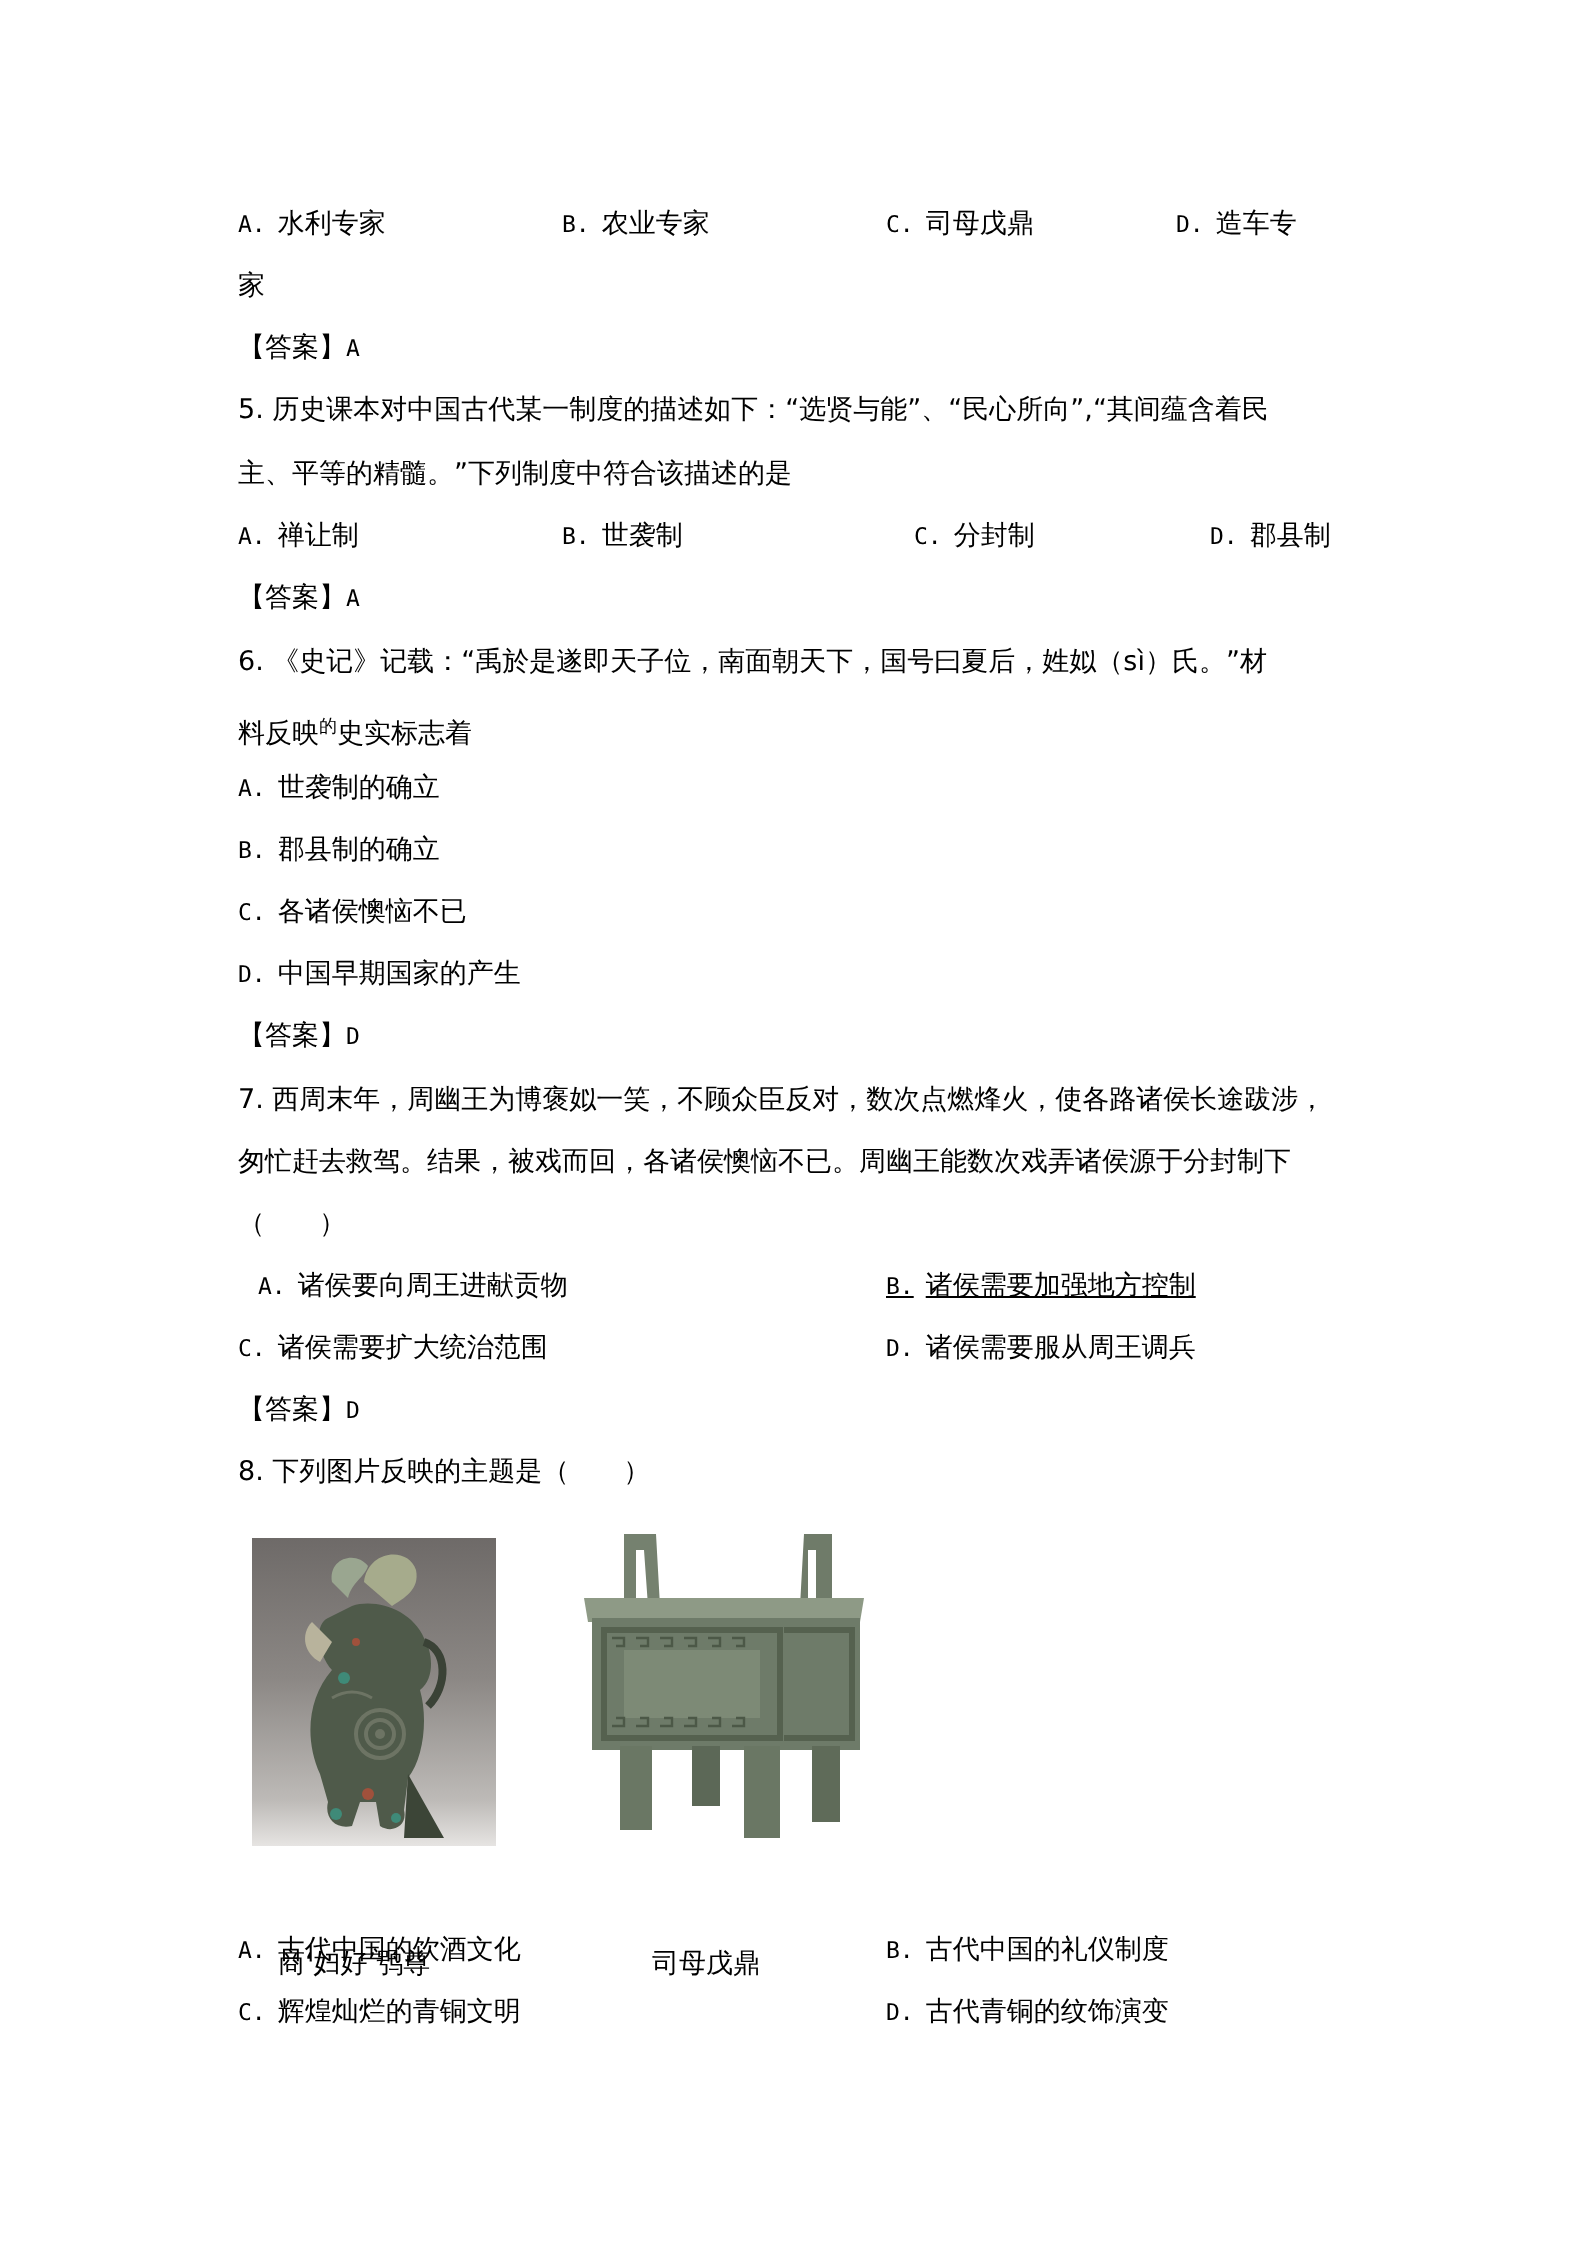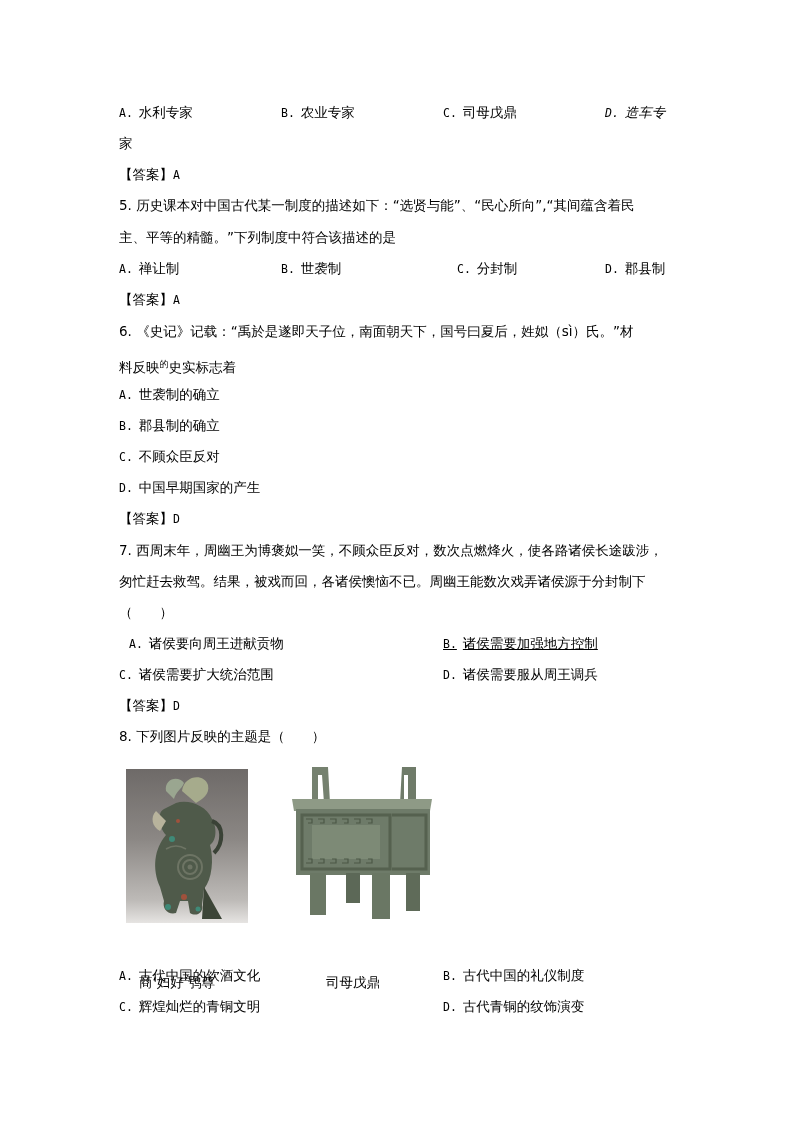--- a/index.html
+++ b/index.html
@@ -89,7 +89,7 @@
 <div class="opt" style="left:443px; top:103px;">
   <span class="mono-letter">C.</span><span>司母戊鼎</span>
 </div>
-<div class="opt" style="left:605px; top:103px;font-style:italic;">
+<div class="opt" style="left:588px; top:103px;">
   <span class="mono-letter">D.</span><span>造车专</span>
 </div>
 <div class="line" style="top:134px;">家</div>

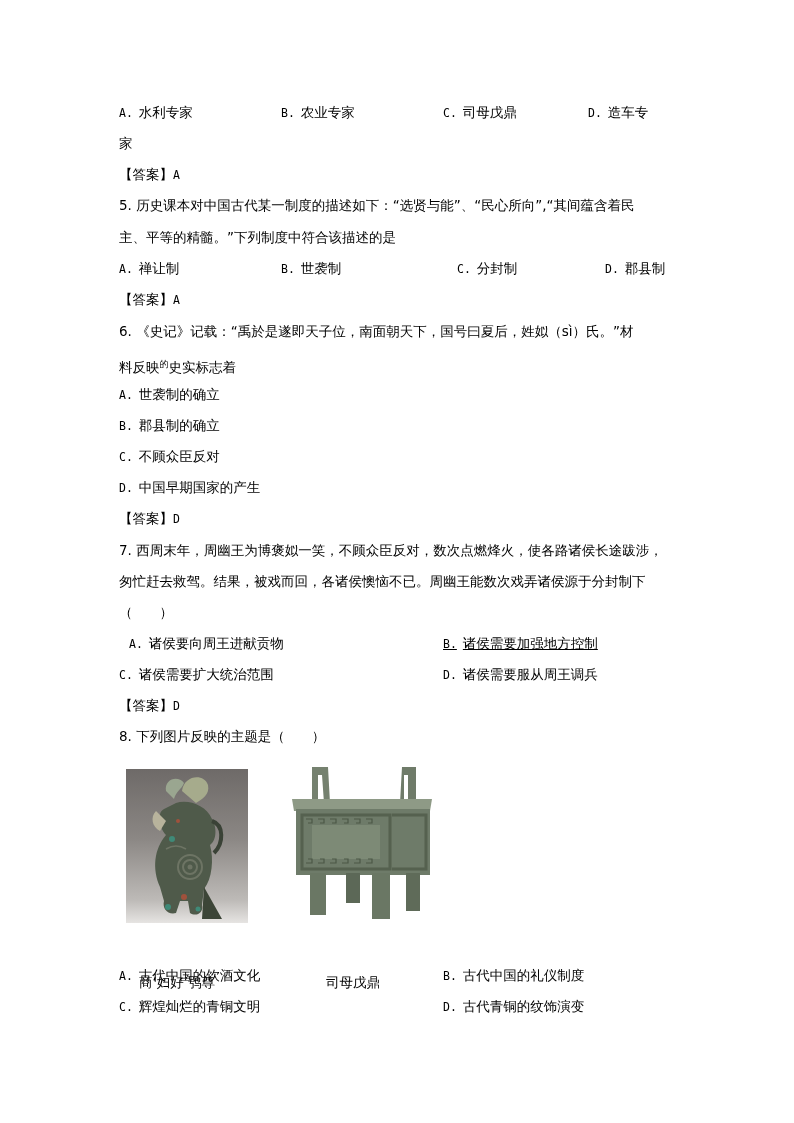--- a/index.html
+++ b/index.html
@@ -126,7 +126,7 @@
   <span class="mono-letter">B.</span><span>郡县制的确立</span>
 </div>
 <div class="opt" style="left:119px; top:447px;">
-  <span class="mono-letter">C.</span><span>不顾众臣反对</span>
+  <span class="mono-letter">C.</span><span>各诸侯懊恼不已</span>
 </div>
 <div class="opt" style="left:119px; top:478px;">
   <span class="mono-letter">D.</span><span>中国早期国家的产生</span>

